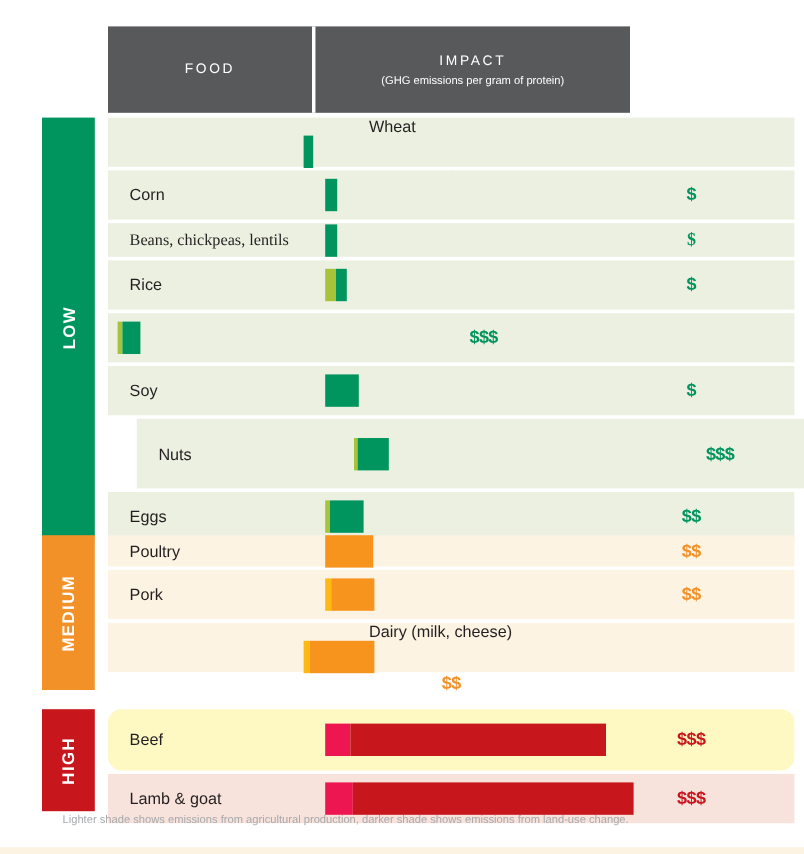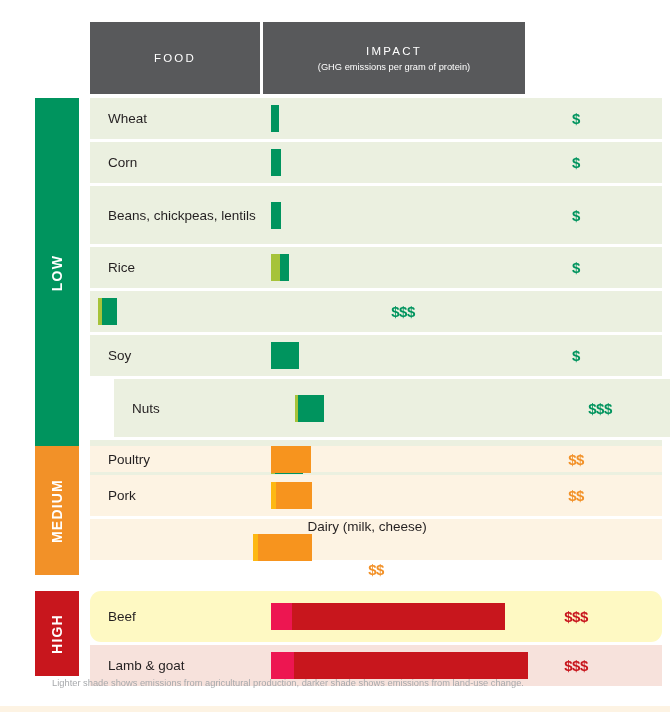--- a/index.html
+++ b/index.html
@@ -163,7 +163,7 @@
           <span class="section-tab-label">LOW</span>
         </div>
         <div class="rows">
-          <div class="row" style="height: 41px; background: rgb(235, 240, 224);">
+          <div class="row" style="height: 41px; background: rgb(235, 240, 224); flex-direction: column;">
             <div class="cell-food">Wheat</div>
             <div class="cell-impact">
               <div class="bar" style="height: 27px;">

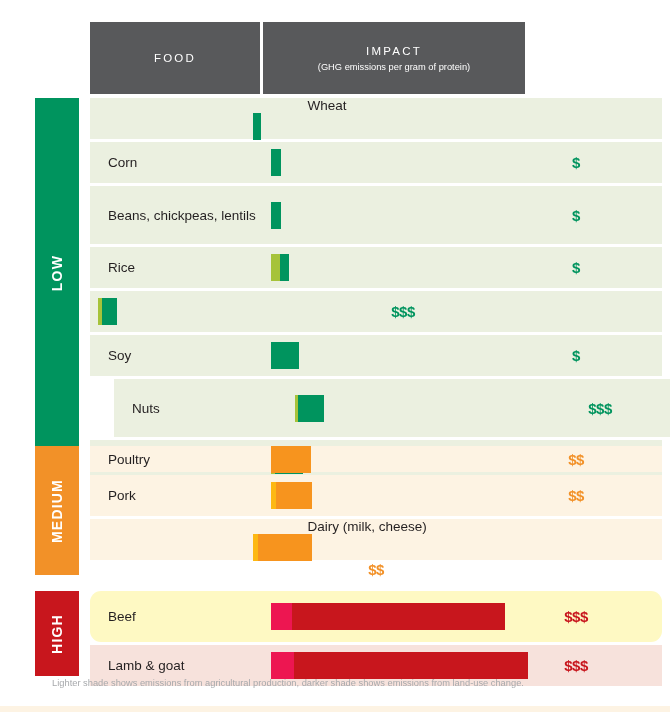--- a/index.html
+++ b/index.html
@@ -181,7 +181,7 @@
             </div>
             <div class="cell-cost" style="color: rgb(0, 148, 94);">$</div>
           </div>
-          <div class="row" style="height: 58px; background: rgb(235, 240, 224);">
+          <div class="row" style="height: 28px; background: rgb(235, 240, 224); font-family: Liberation Serif, serif;">
             <div class="cell-food">Beans, chickpeas, lentils</div>
             <div class="cell-impact">
               <div class="bar" style="height: 27px;">

